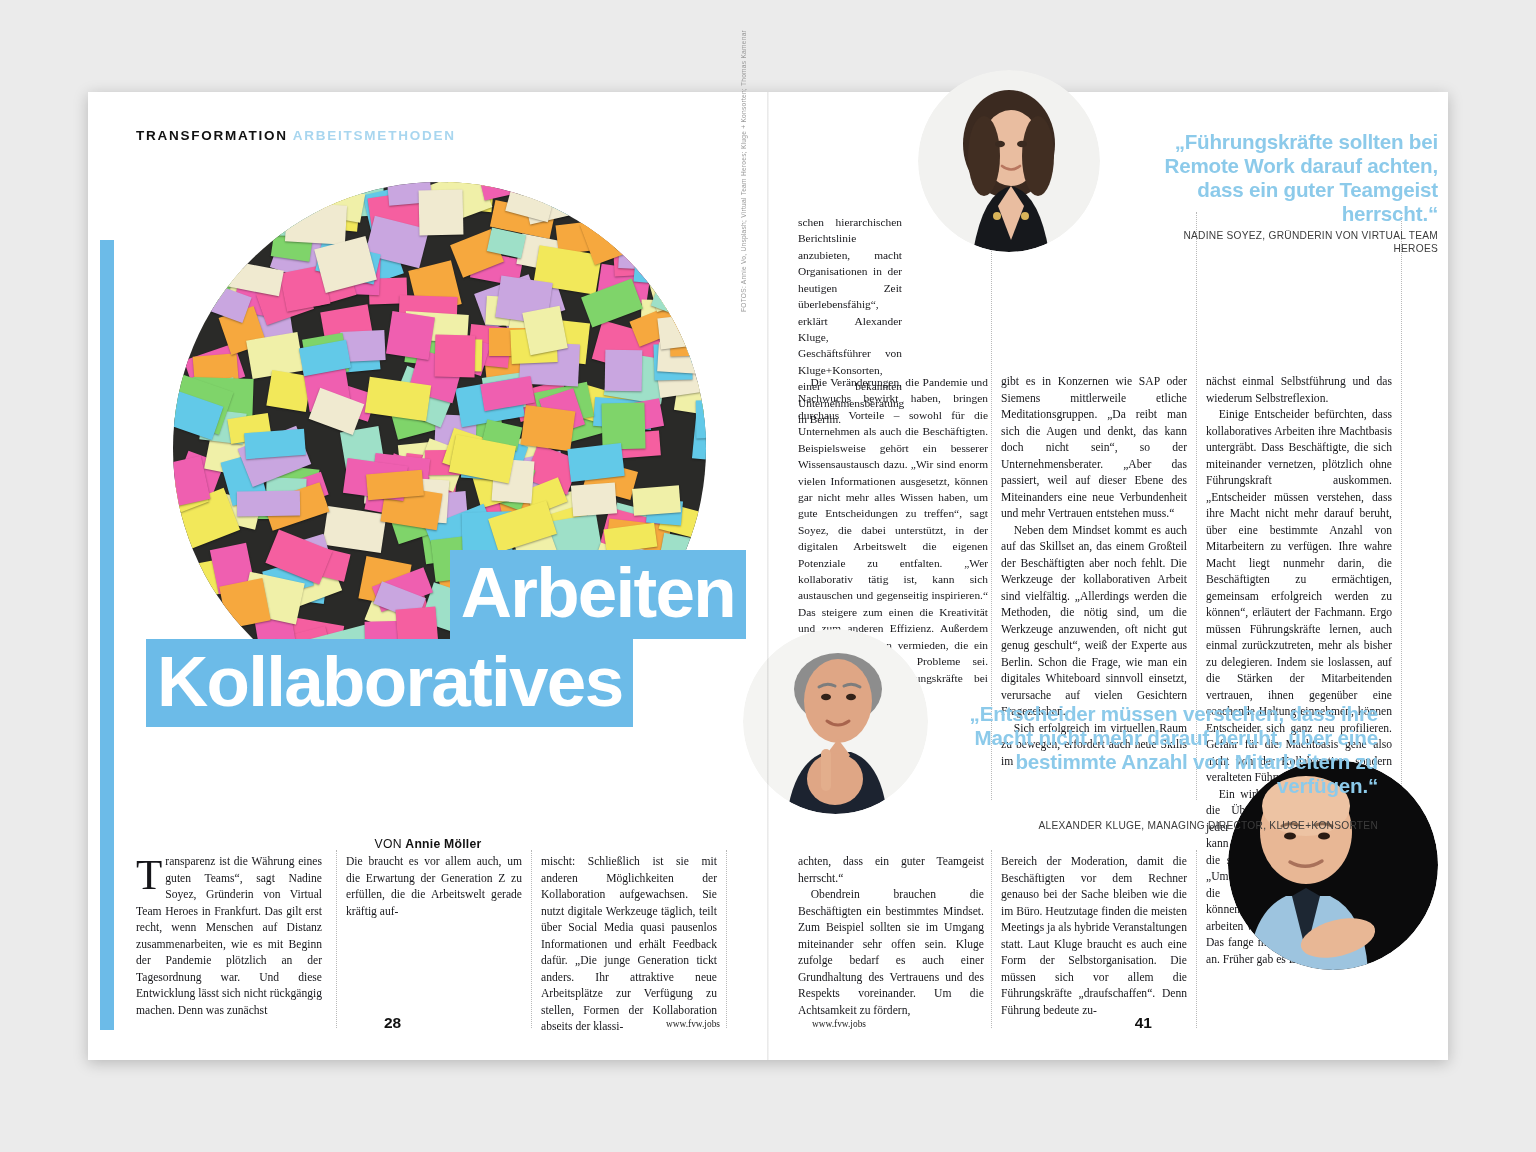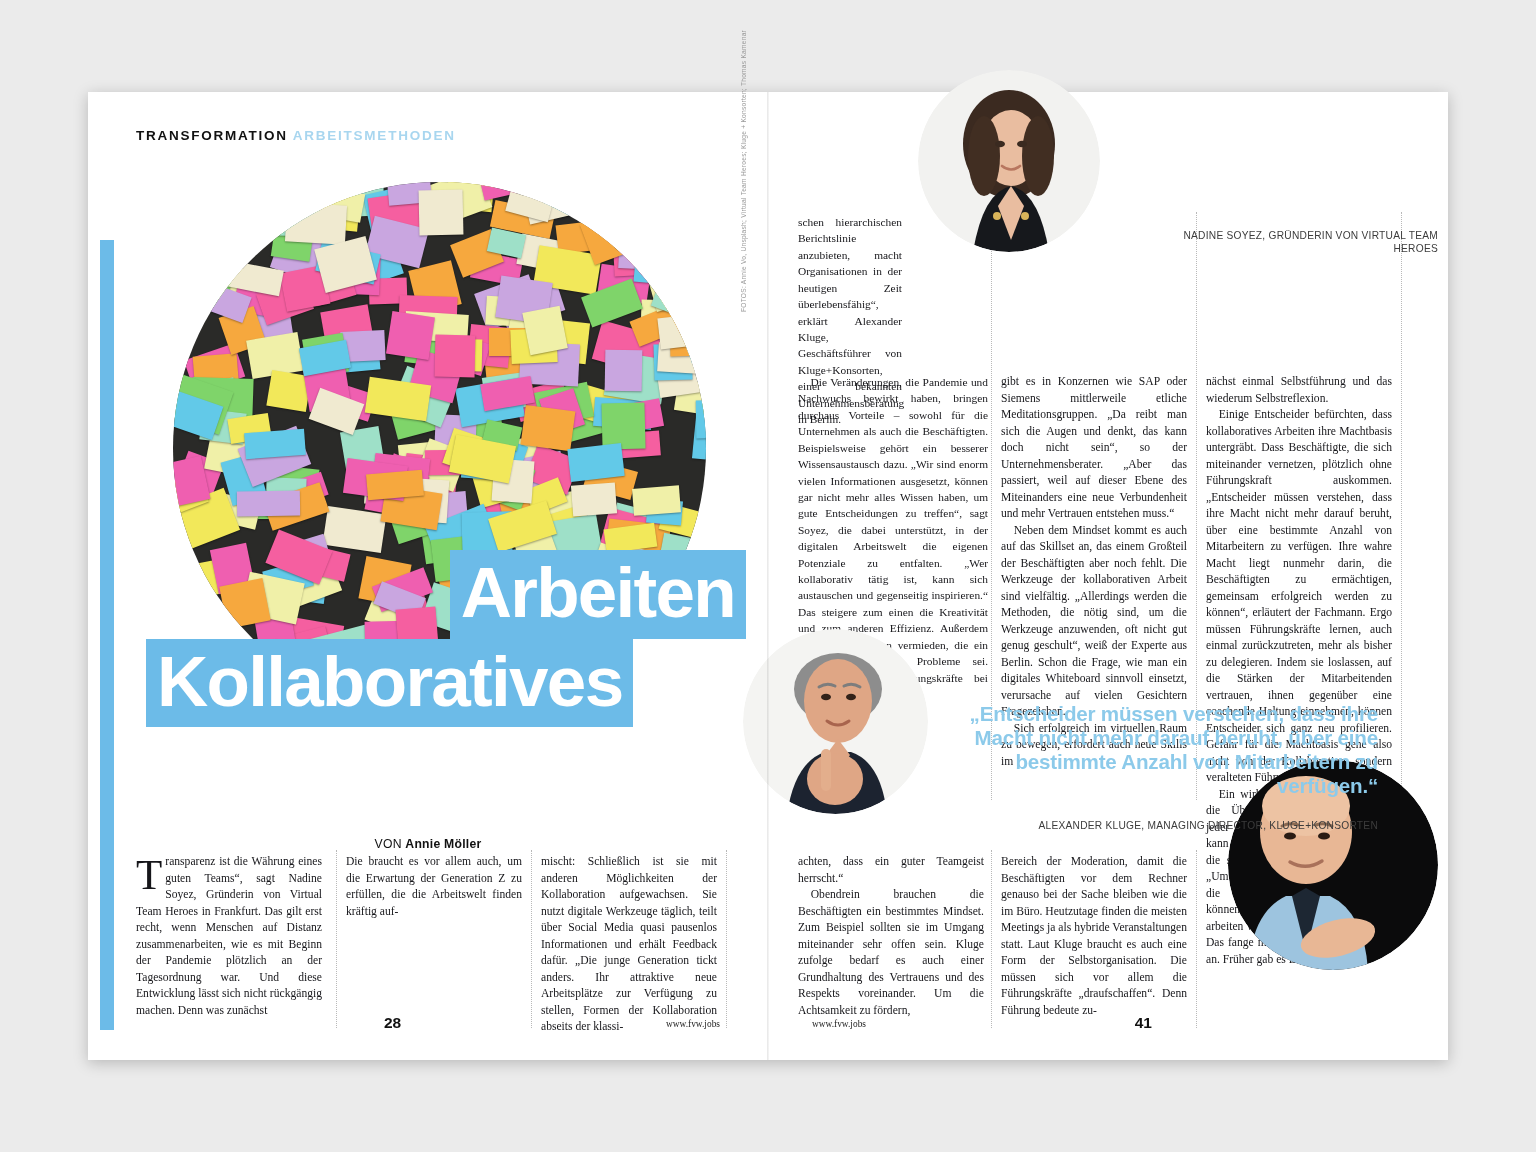--- a/index.html
+++ b/index.html
@@ -603,6 +603,7 @@
       </svg>
     </div>
 
+    <div class="quote" style="left:370px;top:38px;width:300px;">„Führungskräfte sollten bei Remote Work darauf achten, dass ein guter Teamgeist herrscht.“</div>
     <div class="quote-attr" style="left:370px;top:138px;width:300px;">NADINE SOYEZ, GRÜNDERIN VON VIRTUAL TEAM HEROES</div>
 
     <div class="quote" style="left:190px;top:610px;width:420px;">„Entscheider müssen verstehen, dass ihre Macht nicht mehr darauf beruht, über eine bestimmte Anzahl von Mitarbeitern zu verfügen.“</div>

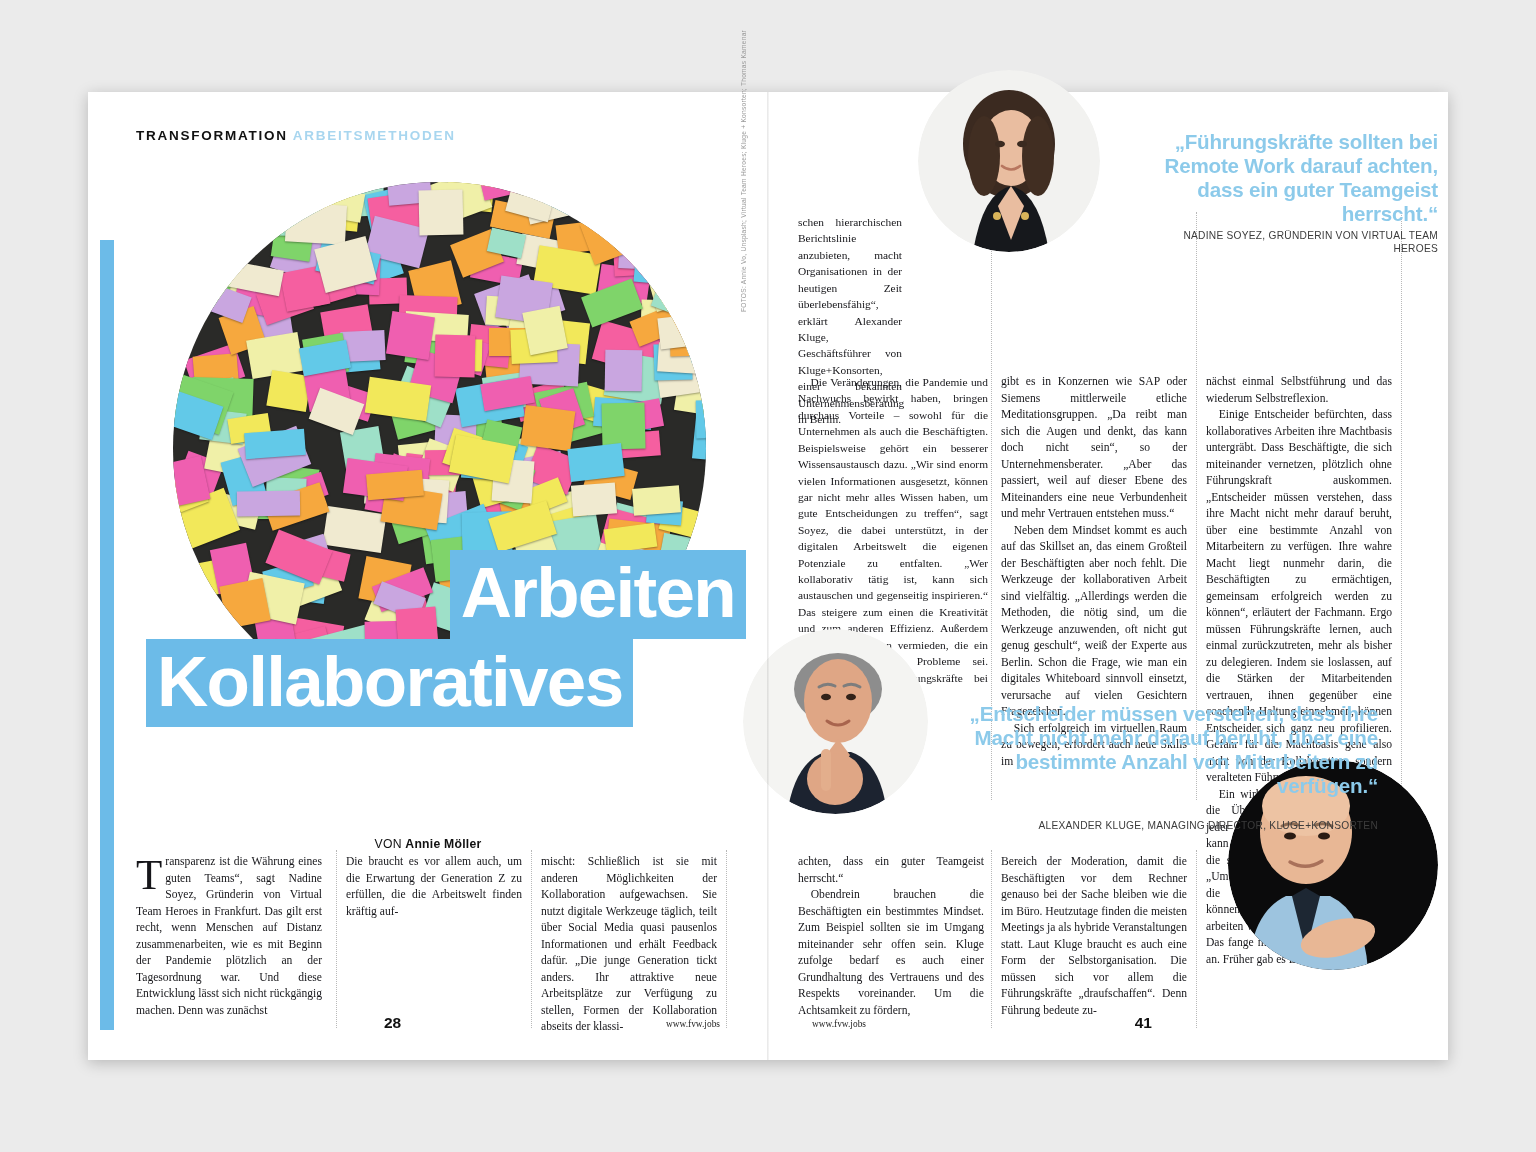--- a/index.html
+++ b/index.html
@@ -483,7 +483,7 @@
     </div>
 
     <div class="col" style="left:258px;top:762px;width:176px;">
-      <p>Die braucht es vor allem auch, um die Erwartung der Generation Z zu erfüllen, die die Arbeitswelt finden kräftig auf-</p>
+      <p>Die braucht es vor allem auch, um die Erwartung der Generation Z zu erfüllen, die die Arbeitswelt gerade kräftig auf-</p>
     </div>
 
     <div class="col" style="left:453px;top:762px;width:176px;">

